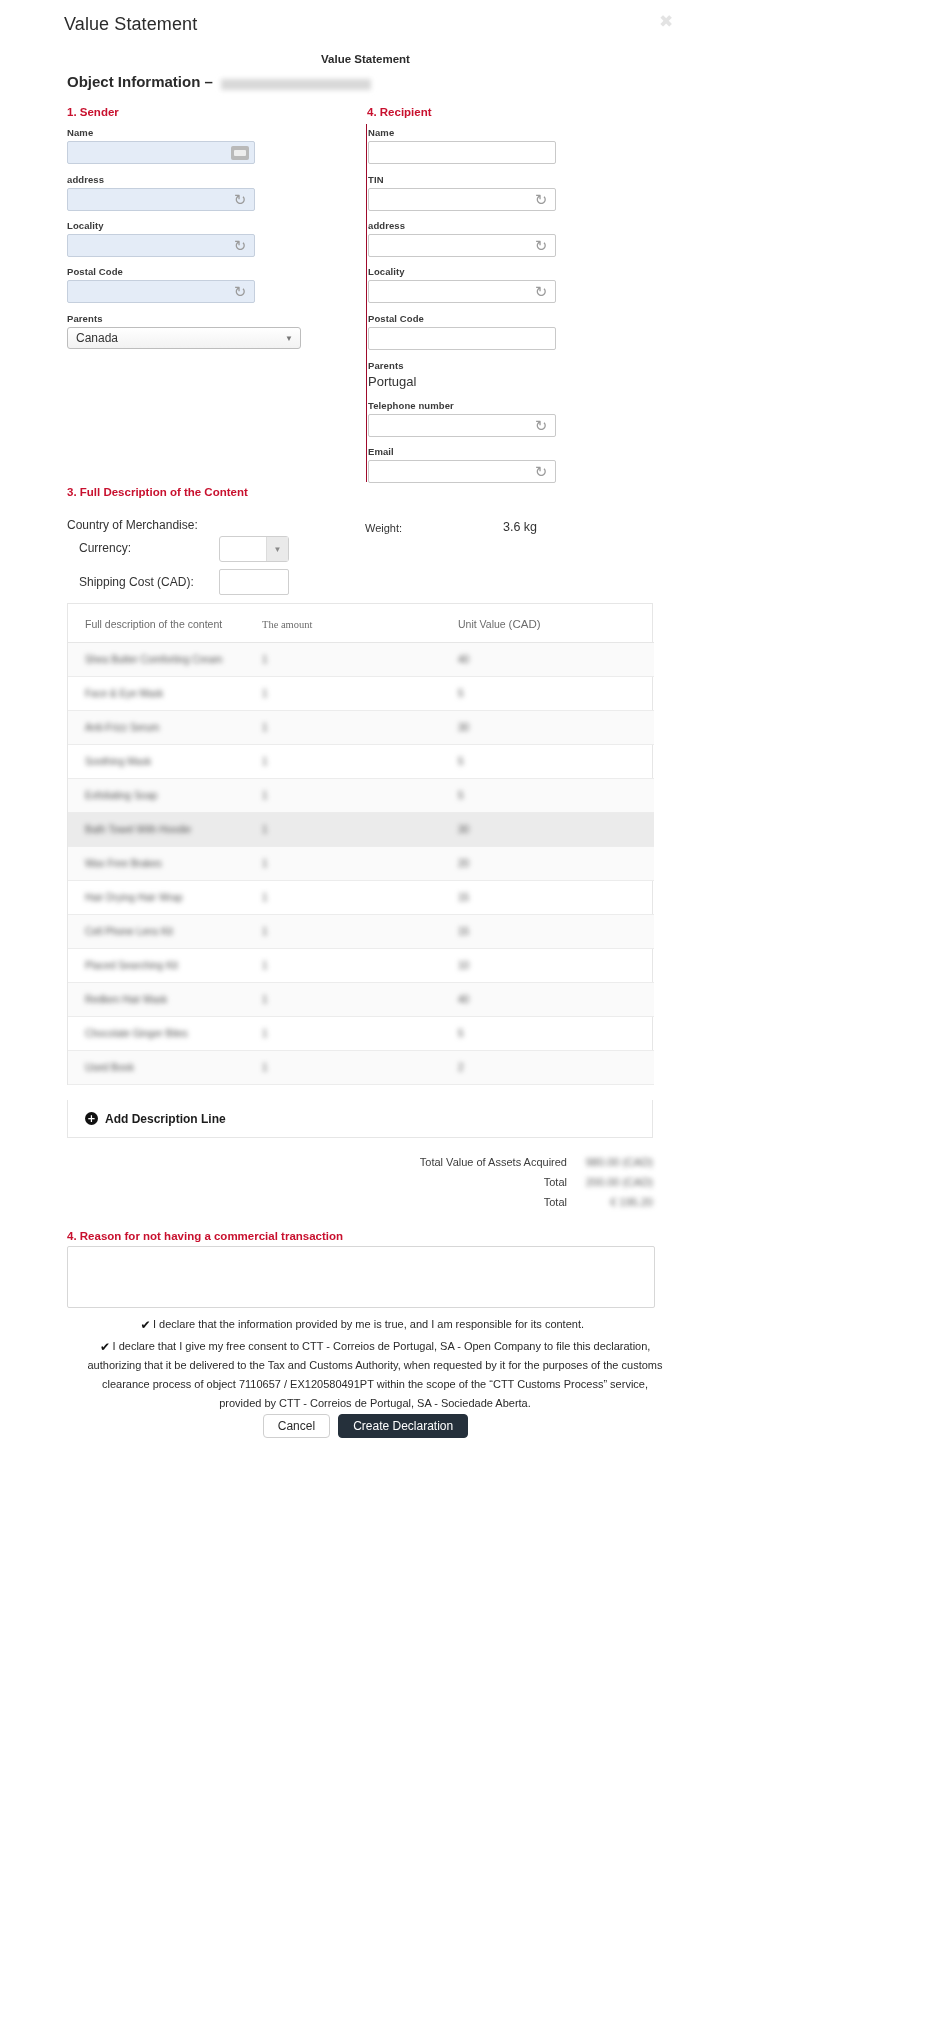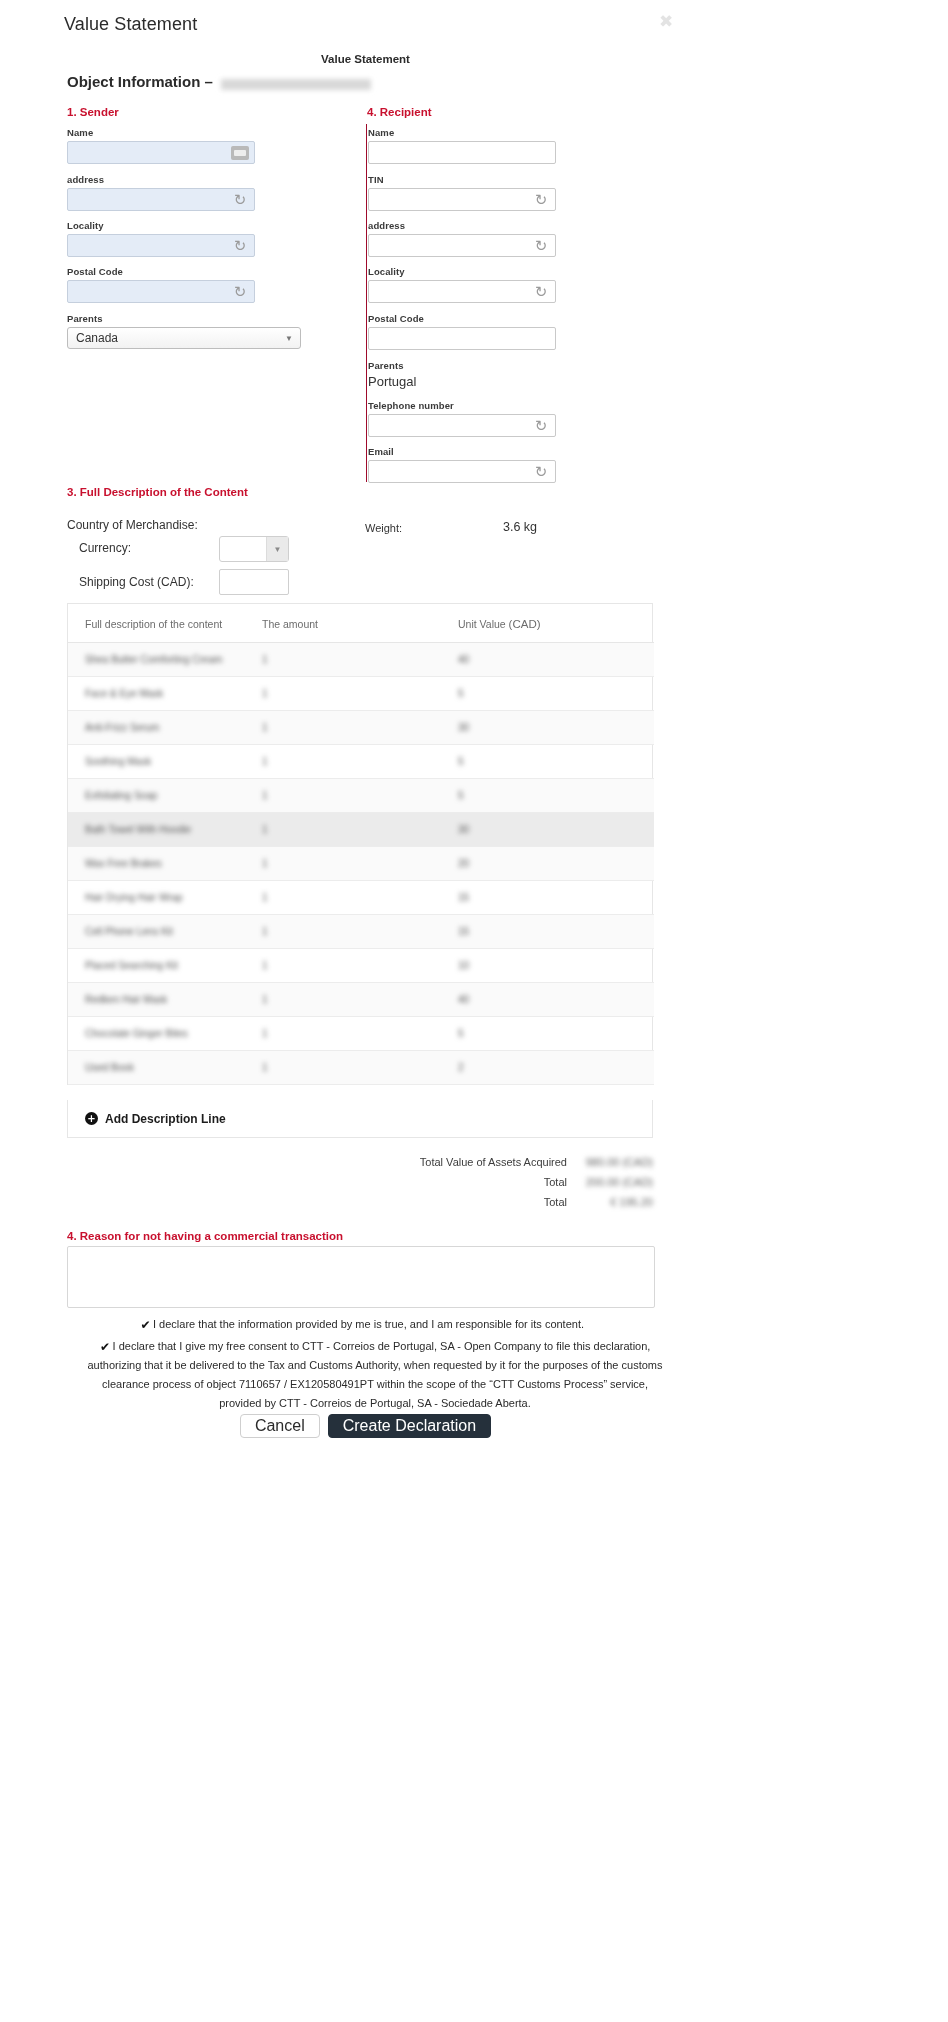--- a/index.html
+++ b/index.html
@@ -124,7 +124,7 @@
     padding:14px 0 12px 0; border-bottom:1px solid #e6e6e6;
   }
   .tbl th.c1 { padding-left:17px; width:194px; }
-  .tbl th.c2 { width:196px; }
+  .tbl th.c2 { width:196px;font-family:Liberation Serif, serif; }
   .tbl th.c3 { width:196px; }
   .tbl th .unit-cur { font-size:11.5px; color:#6c6c6c; }
   .tbl td {

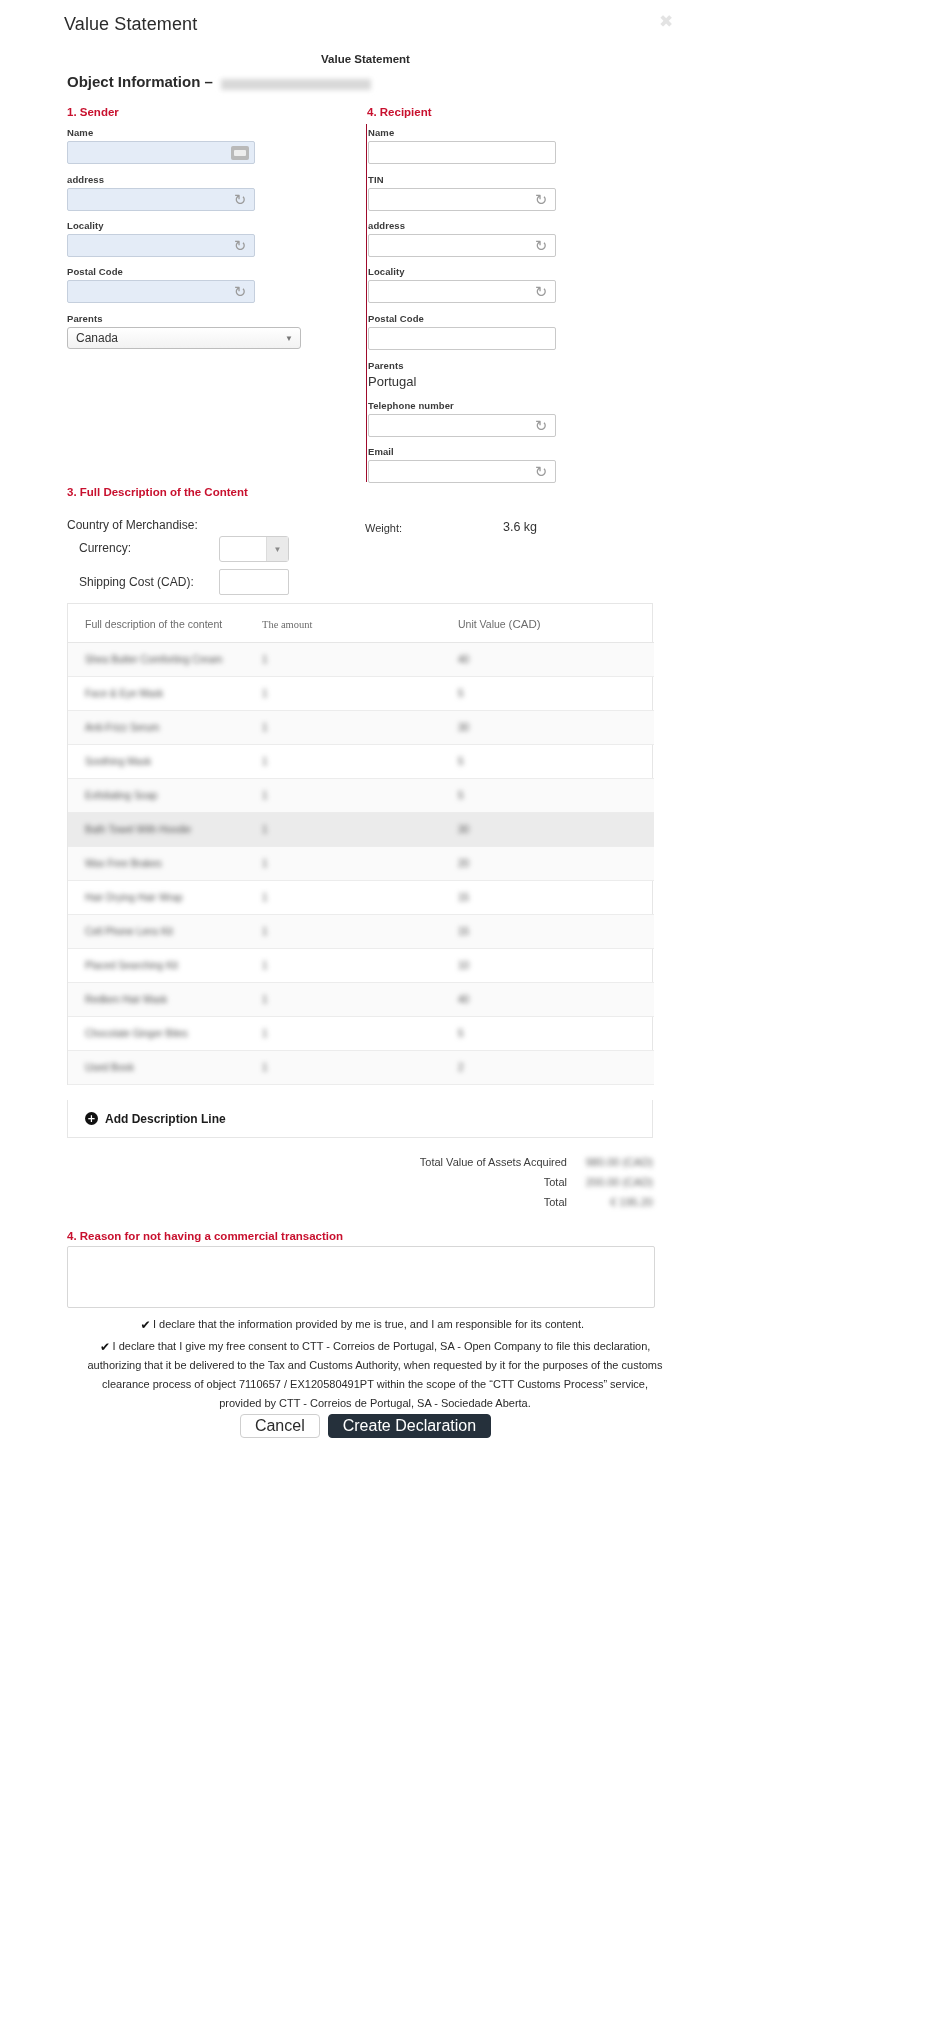--- a/index.html
+++ b/index.html
@@ -174,7 +174,7 @@
   
   .btn-row { position:absolute; left:0; top:1414px; width:731px; display:flex; justify-content:center; gap:8px; }
   .btn {
-    font-size:16px; border-radius:4px; padding:0 14px; height:24px;
+    font-size:12px; border-radius:4px; padding:0 14px; height:24px;
     display:flex; align-items:center; cursor:pointer;
   }
   .btn-cancel { background:#fff; border:1px solid #cfcfcf; color:#2b2b2b; }

